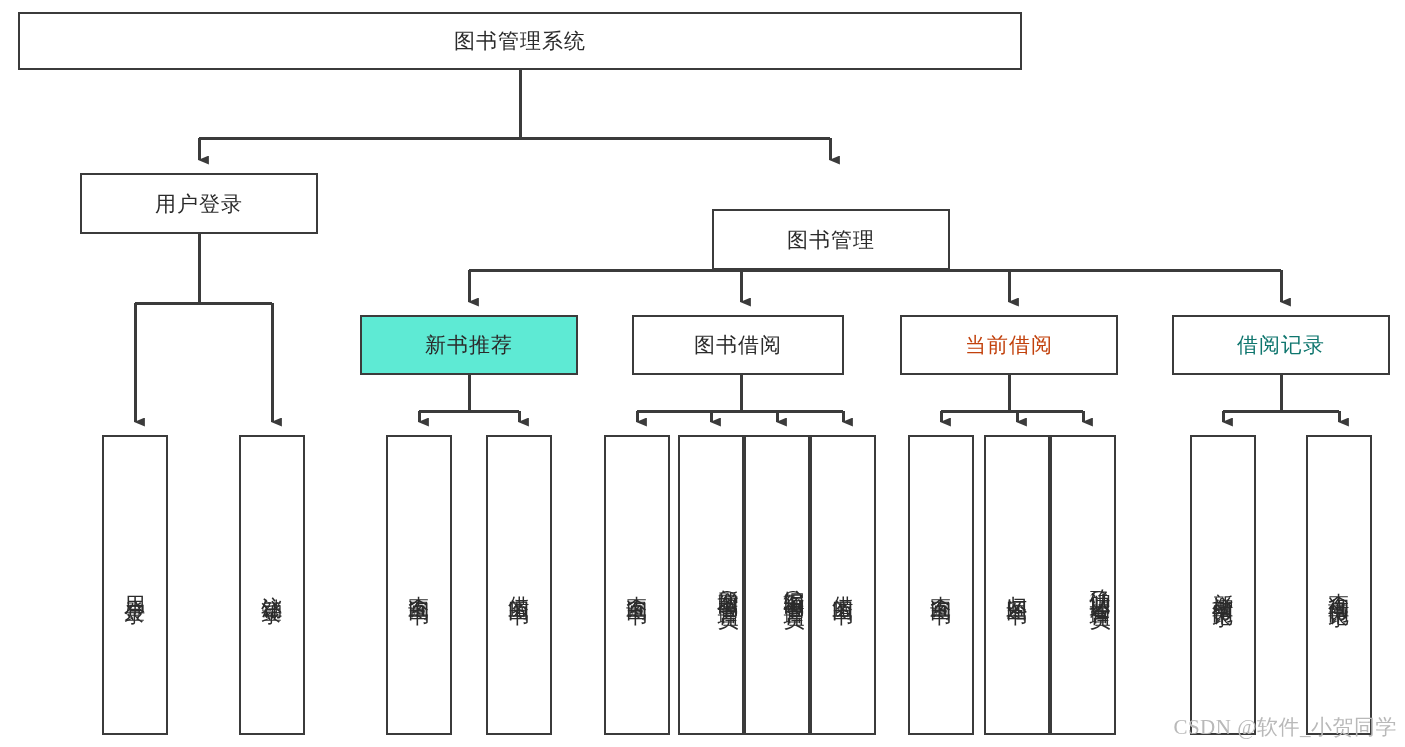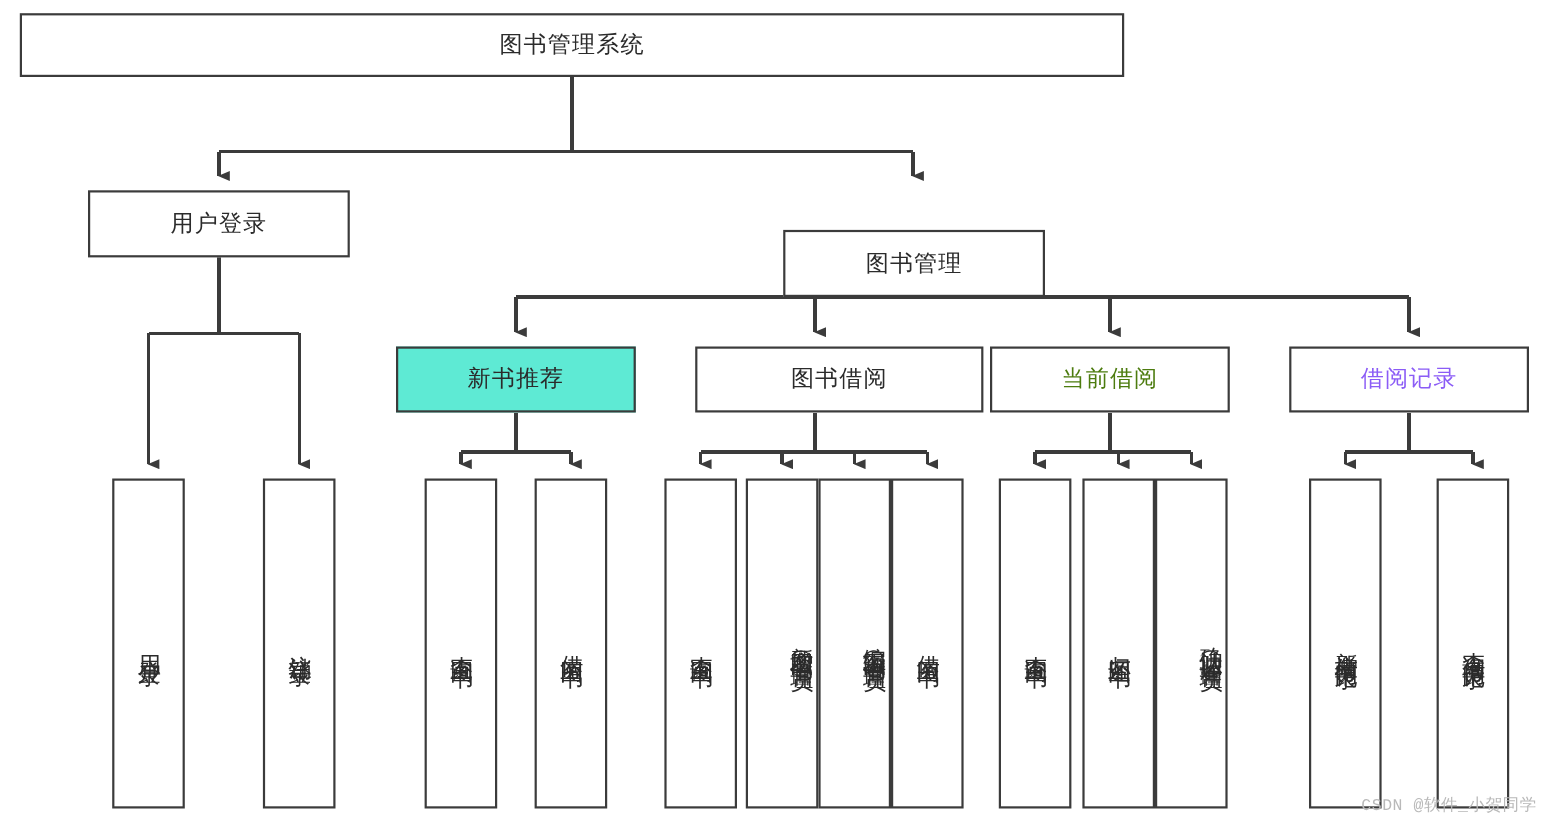--- a/index.html
+++ b/index.html
@@ -124,7 +124,7 @@
   <div class="node horiz" style="left: 712px; top: 173px; width: 238px; height: 61px; border-color: rgb(59, 59, 59); background: rgb(255, 255, 255); color: rgb(43, 43, 43); margin-top: 36px;">图书管理</div>
 
   <div class="node horiz" style="left: 360px; top: 315px; width: 218px; height: 60px; border-color: rgb(59, 59, 59); background: #5eead4; color: rgb(43, 43, 43);">新书推荐</div>
-  <div class="node horiz" style="left: 632px; top: 315px; width: 262px; height: 60px; border-color: rgb(59, 59, 59); background: rgb(255, 255, 255); color: rgb(43, 43, 43);">图书借阅</div>
+  <div class="node horiz" style="left: 632px; top: 315px; width: 212px; height: 60px; border-color: rgb(59, 59, 59); background: rgb(255, 255, 255); color: rgb(43, 43, 43);">图书借阅</div>
   <div class="node horiz" style="left: 900px; top: 315px; width: 218px; height: 60px; border-color: rgb(59, 59, 59); background: rgb(255, 255, 255); color: #4d7c0f;">当前借阅</div>
   <div class="node horiz" style="left: 1172px; top: 315px; width: 218px; height: 60px; border-color: rgb(59, 59, 59); background: rgb(255, 255, 255); color: #8b5cf6;">借阅记录</div>
 

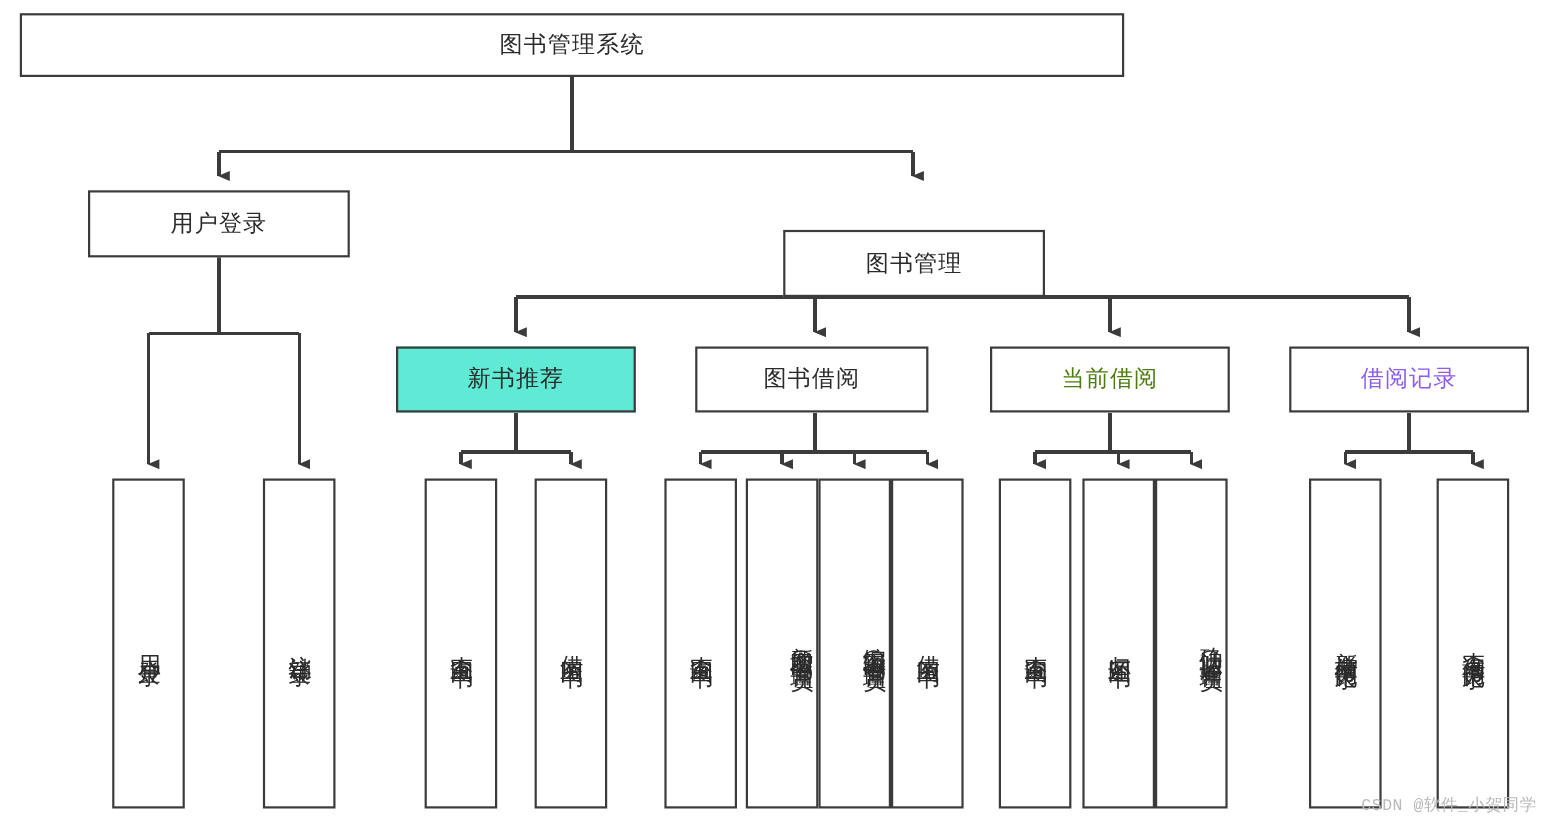--- a/index.html
+++ b/index.html
@@ -125,7 +125,7 @@
 
   <div class="node horiz" style="left: 360px; top: 315px; width: 218px; height: 60px; border-color: rgb(59, 59, 59); background: #5eead4; color: rgb(43, 43, 43);">新书推荐</div>
   <div class="node horiz" style="left: 632px; top: 315px; width: 212px; height: 60px; border-color: rgb(59, 59, 59); background: rgb(255, 255, 255); color: rgb(43, 43, 43);">图书借阅</div>
-  <div class="node horiz" style="left: 900px; top: 315px; width: 218px; height: 60px; border-color: rgb(59, 59, 59); background: rgb(255, 255, 255); color: #4d7c0f;">当前借阅</div>
+  <div class="node horiz" style="left: 900px; top: 315px; width: 218px; height: 60px; border-color: rgb(59, 59, 59); background: rgb(255, 255, 255); color: #c2410c;">当前借阅</div>
   <div class="node horiz" style="left: 1172px; top: 315px; width: 218px; height: 60px; border-color: rgb(59, 59, 59); background: rgb(255, 255, 255); color: #8b5cf6;">借阅记录</div>
 
   <div class="node vert" style="left: 102px; top: 435px; width: 66px; height: 300px; border-color: rgb(59, 59, 59); background: rgb(255, 255, 255); color: rgb(43, 43, 43);">用户登录</div>

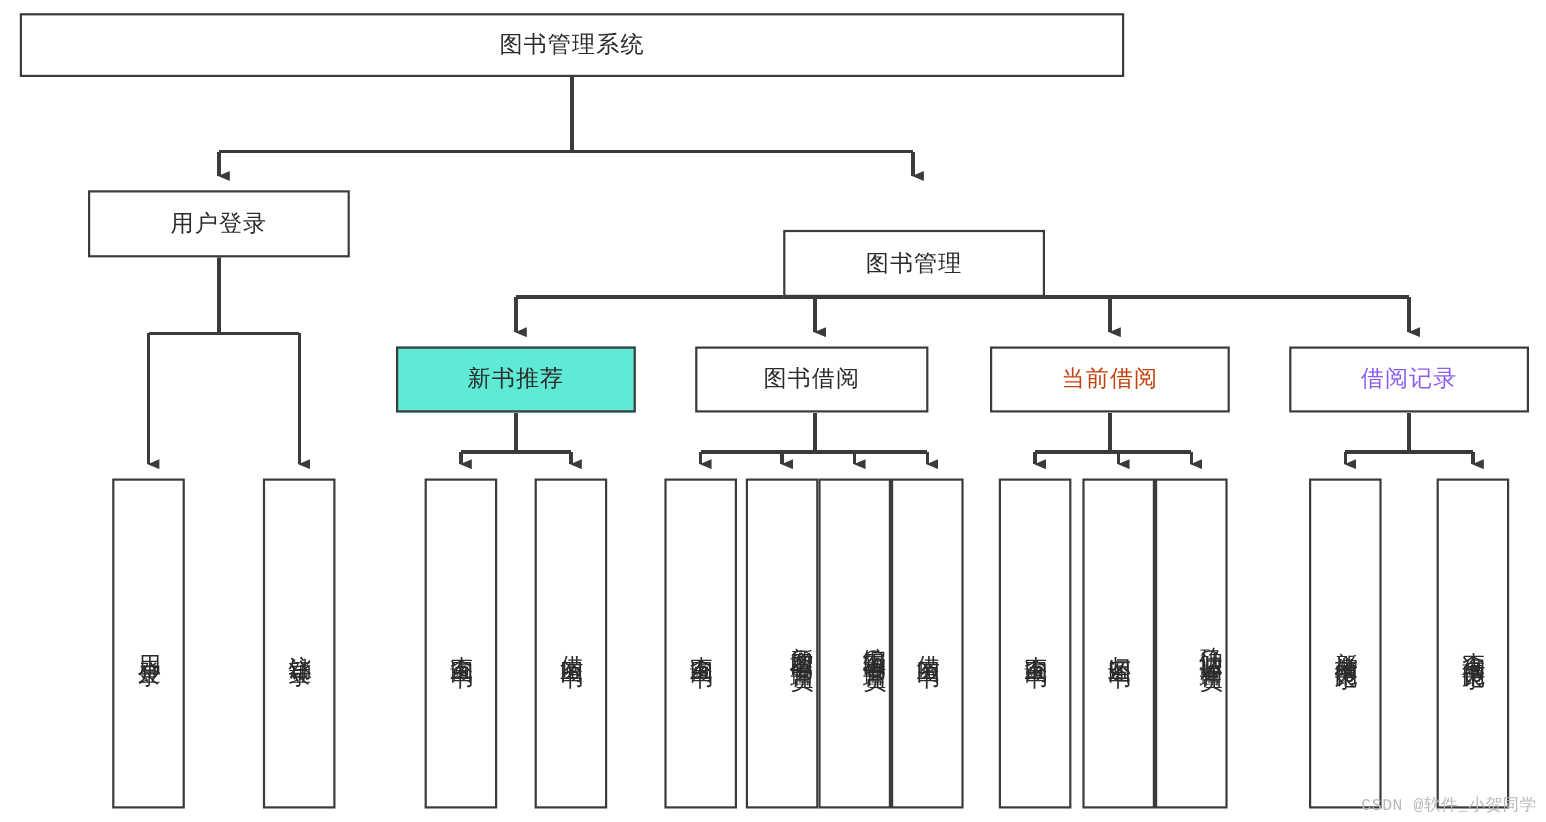--- a/index.html
+++ b/index.html
@@ -126,7 +126,7 @@
   <div class="node horiz" style="left: 360px; top: 315px; width: 218px; height: 60px; border-color: rgb(59, 59, 59); background: #5eead4; color: rgb(43, 43, 43);">新书推荐</div>
   <div class="node horiz" style="left: 632px; top: 315px; width: 212px; height: 60px; border-color: rgb(59, 59, 59); background: rgb(255, 255, 255); color: rgb(43, 43, 43);">图书借阅</div>
   <div class="node horiz" style="left: 900px; top: 315px; width: 218px; height: 60px; border-color: rgb(59, 59, 59); background: rgb(255, 255, 255); color: #c2410c;">当前借阅</div>
-  <div class="node horiz" style="left: 1172px; top: 315px; width: 218px; height: 60px; border-color: rgb(59, 59, 59); background: rgb(255, 255, 255); color: #8b5cf6;">借阅记录</div>
+  <div class="node horiz" style="left: 1172px; top: 315px; width: 218px; height: 60px; border-color: rgb(59, 59, 59); background: rgb(255, 255, 255); color: #0f766e;">借阅记录</div>
 
   <div class="node vert" style="left: 102px; top: 435px; width: 66px; height: 300px; border-color: rgb(59, 59, 59); background: rgb(255, 255, 255); color: rgb(43, 43, 43);">用户登录</div>
   <div class="node vert" style="left: 239px; top: 435px; width: 66px; height: 300px; border-color: rgb(59, 59, 59); background: rgb(255, 255, 255); color: rgb(43, 43, 43);">注销登录</div>

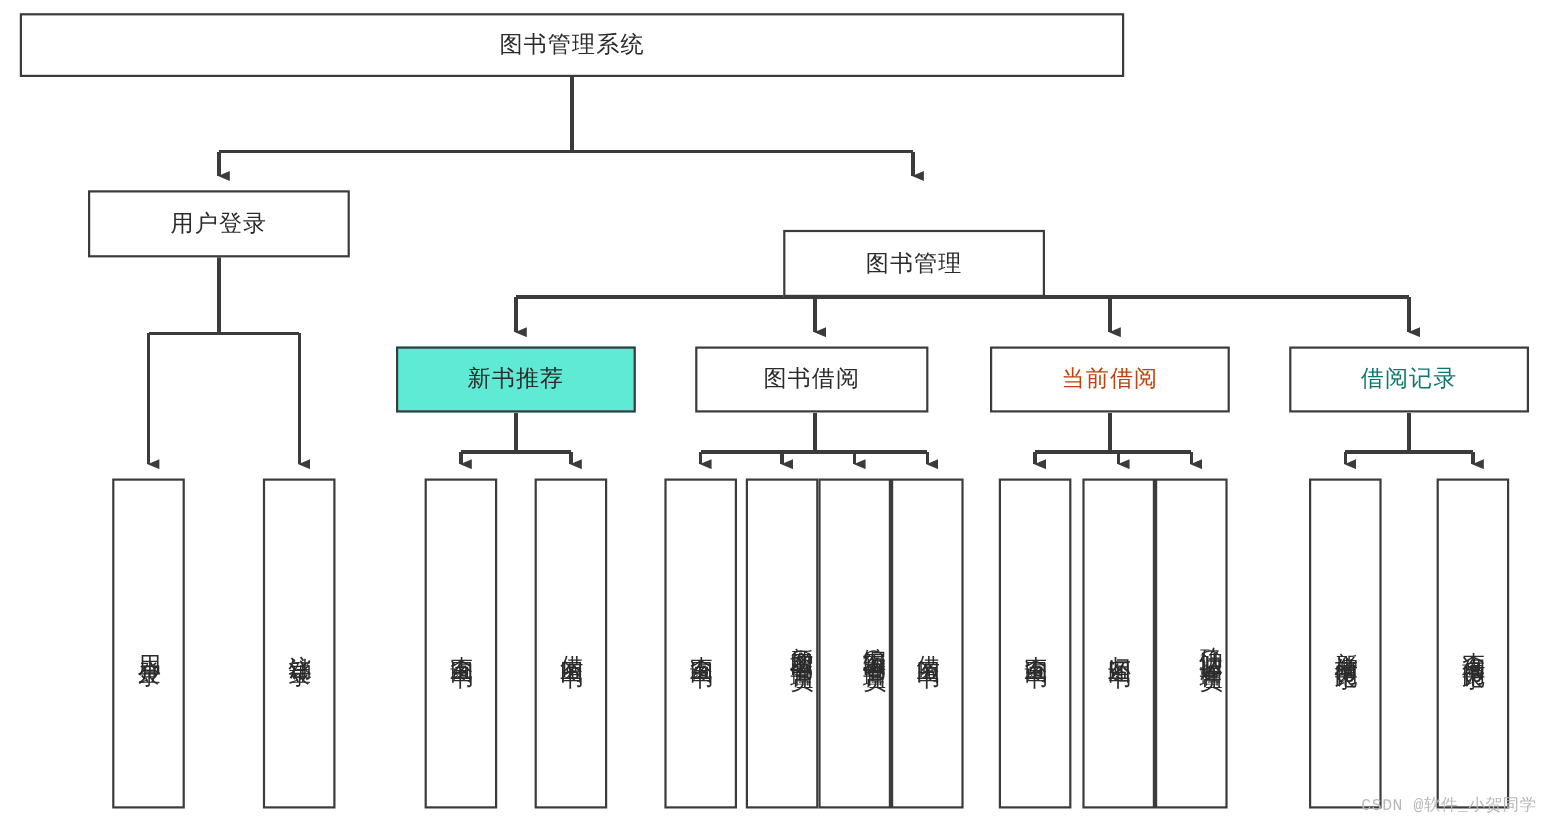--- a/index.html
+++ b/index.html
@@ -56,11 +56,11 @@
     position: absolute;
     right: 8px;
     bottom: 6px;
-    font-size: 15px;
+    font-size: 21px;
     color: #b9b9b9;
     letter-spacing: 0.5px;
     white-space: nowrap;
-    font-family: Liberation Mono, monospace;
+    font-family: Liberation Serif, serif;
   }
 </style>
 </head>

